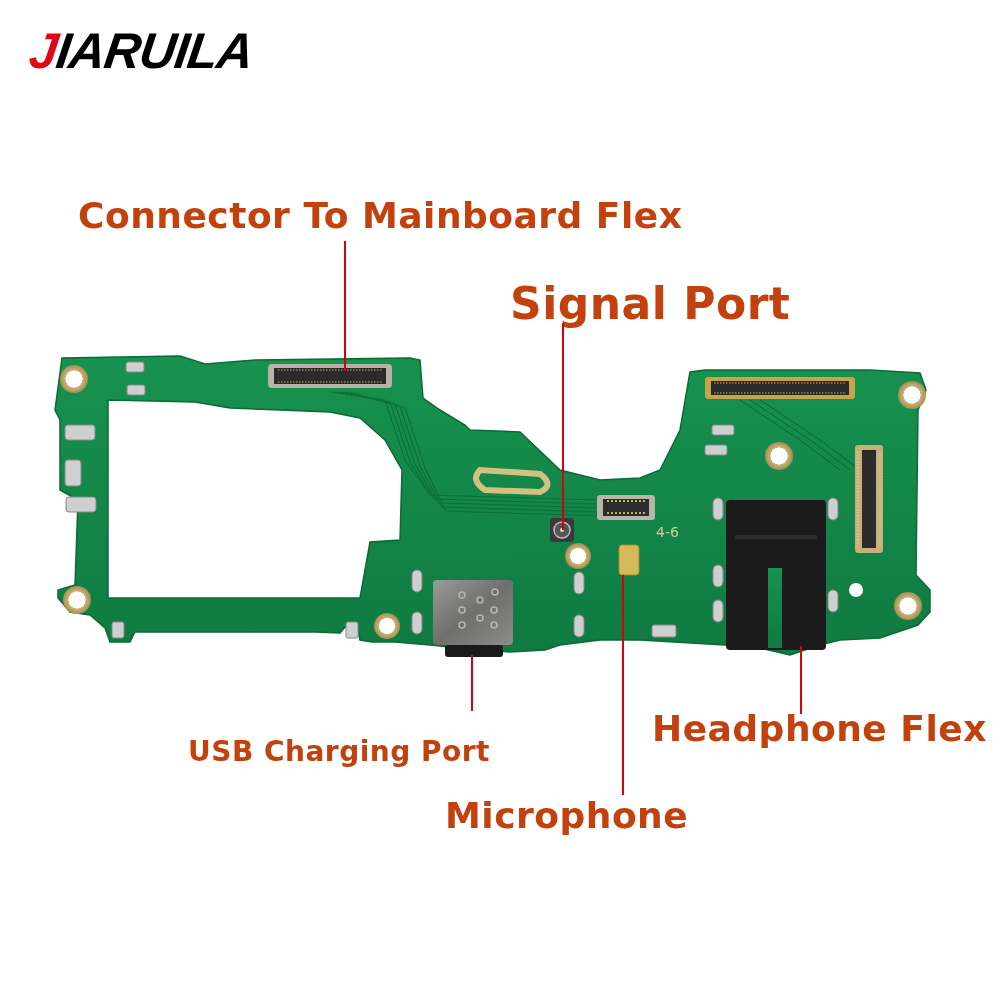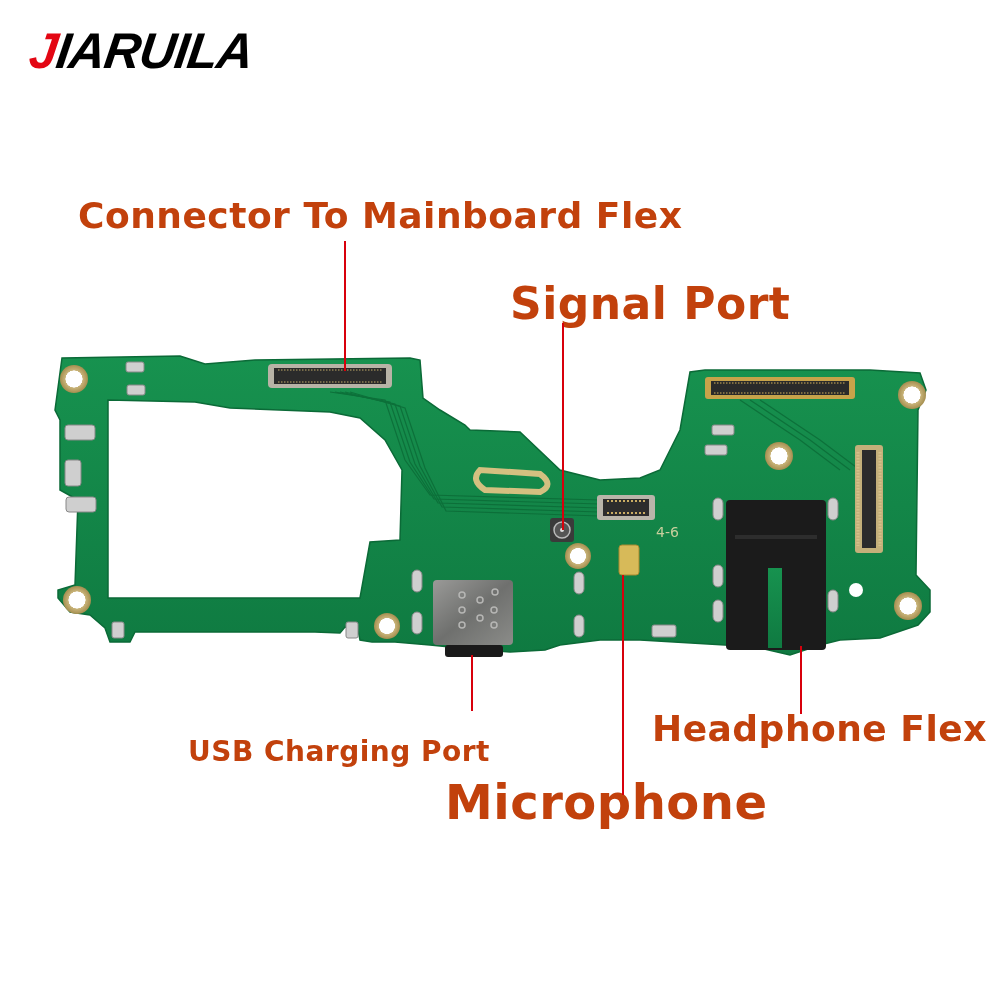--- a/index.html
+++ b/index.html
@@ -26,7 +26,7 @@
 <div class="label" style="left:510px; top:282px; font-size:44px;">Signal Port</div>
 <div class="label" style="left:188px; top:738px; font-size:28px;">USB Charging Port</div>
 <div class="label" style="left:652px; top:711px; font-size:36px;">Headphone Flex</div>
-<div class="label" style="left:445px; top:778px; font-size:48px;">Microphone</div>
+<div class="label" style="left:445px; top:798px; font-size:36px;">Microphone</div>
 
 <svg class="board" width="1000" height="1000" viewBox="0 0 1000 1000">
   <defs>

